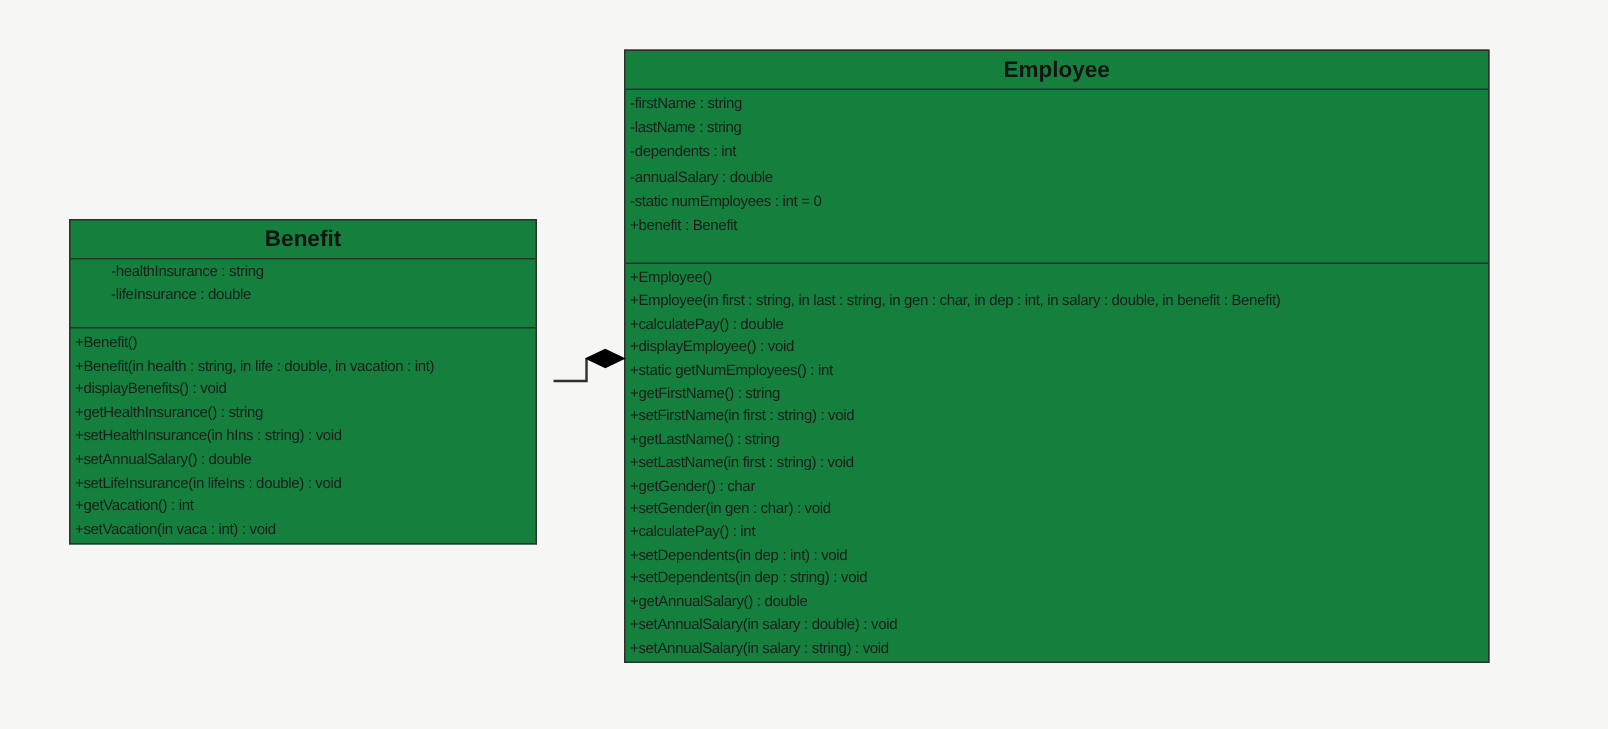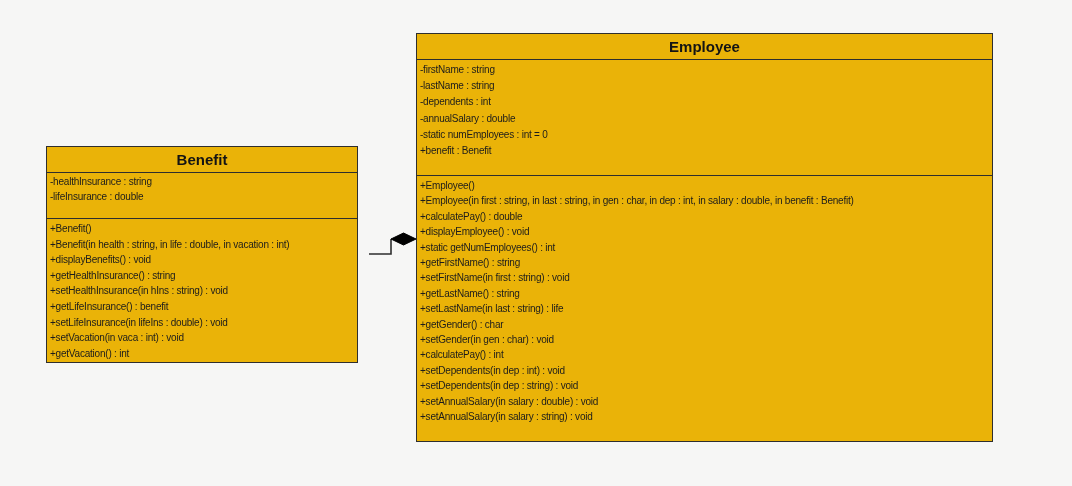--- a/index.html
+++ b/index.html
@@ -14,7 +14,7 @@
 
   .uml-class {
     position: absolute;
-    background: #eab308;
+    background: #15803d;
     border: 1.6px solid #2e2e2e;
     display: flex;
     flex-direction: column;

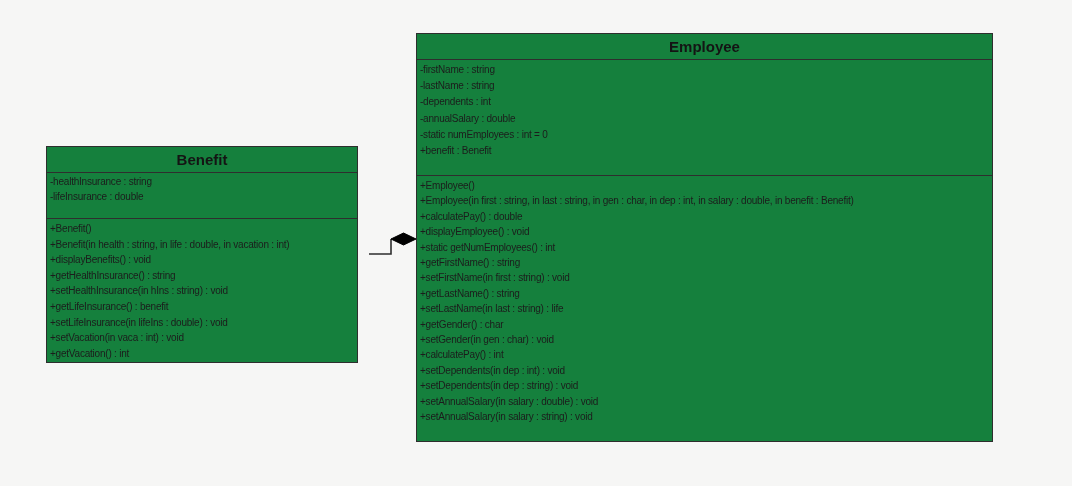--- a/index.html
+++ b/index.html
@@ -44,7 +44,7 @@
   }
   .box-benefit { left: 46px; top: 146px; width: 312px; height: 217px; }
   .box-benefit .attrs { height: 46px; }
-  .box-benefit .attrs .member { line-height: 14.5px; }
+  .box-benefit .attrs .member { line-height: 14.5px; margin-left: 24px; }
   .box-benefit .methods .member { line-height: 15.6px; }
 
   .box-employee { left: 416px; top: 33px; width: 577px; height: 409px; }

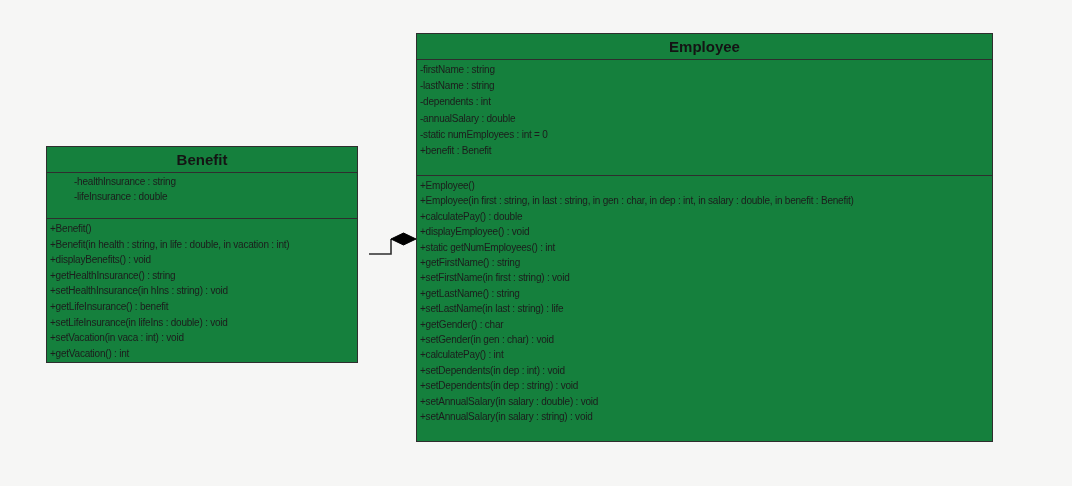--- a/index.html
+++ b/index.html
@@ -75,7 +75,7 @@
         <div class="member">+displayBenefits() : void</div>
         <div class="member">+getHealthInsurance() : string</div>
         <div class="member">+setHealthInsurance(in hIns : string) : void</div>
-        <div class="member">+getLifeInsurance() : benefit</div>
+        <div class="member">+setAnnualSalary() : double</div>
         <div class="member">+setLifeInsurance(in lifeIns : double) : void</div>
         <div class="member">+setVacation(in vaca : int) : void</div>
         <div class="member">+getVacation() : int</div>

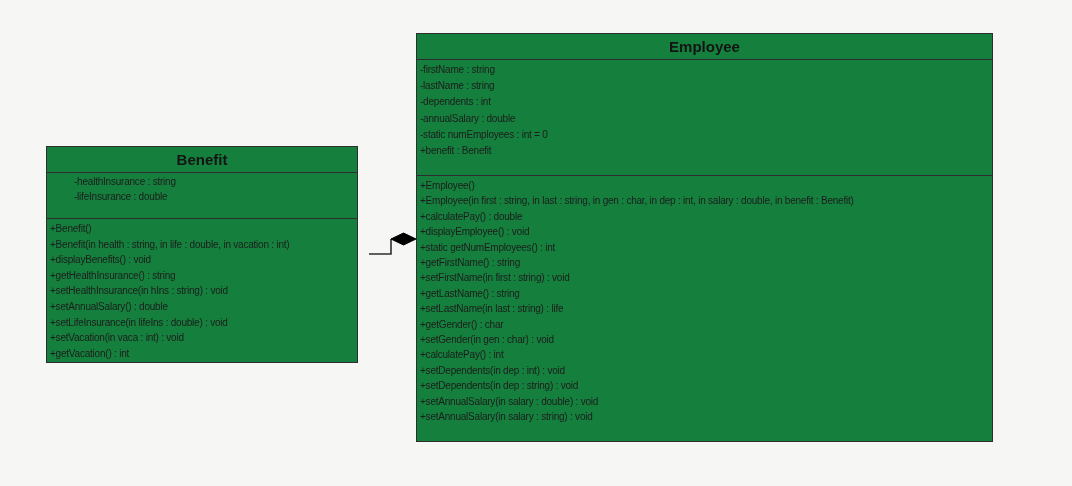--- a/index.html
+++ b/index.html
@@ -101,7 +101,7 @@
         <div class="member">+getFirstName() : string</div>
         <div class="member">+setFirstName(in first : string) : void</div>
         <div class="member">+getLastName() : string</div>
-        <div class="member">+setLastName(in last : string) : life</div>
+        <div class="member">+setLastName(in first : string) : void</div>
         <div class="member">+getGender() : char</div>
         <div class="member">+setGender(in gen : char) : void</div>
         <div class="member">+calculatePay() : int</div>

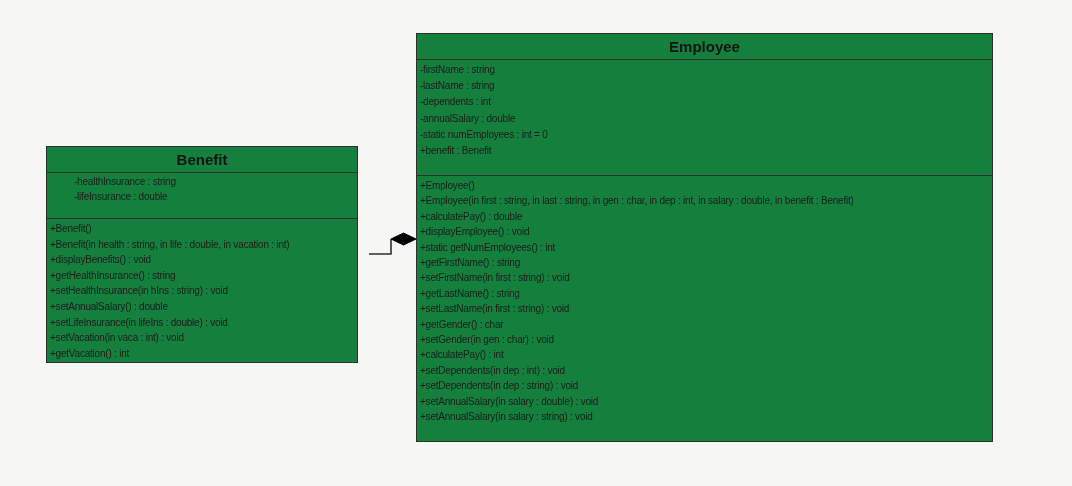--- a/index.html
+++ b/index.html
@@ -77,8 +77,8 @@
         <div class="member">+setHealthInsurance(in hIns : string) : void</div>
         <div class="member">+setAnnualSalary() : double</div>
         <div class="member">+setLifeInsurance(in lifeIns : double) : void</div>
+        <div class="member">+getVacation() : int</div>
         <div class="member">+setVacation(in vaca : int) : void</div>
-        <div class="member">+getVacation() : int</div>
       </div>
   </div>
 

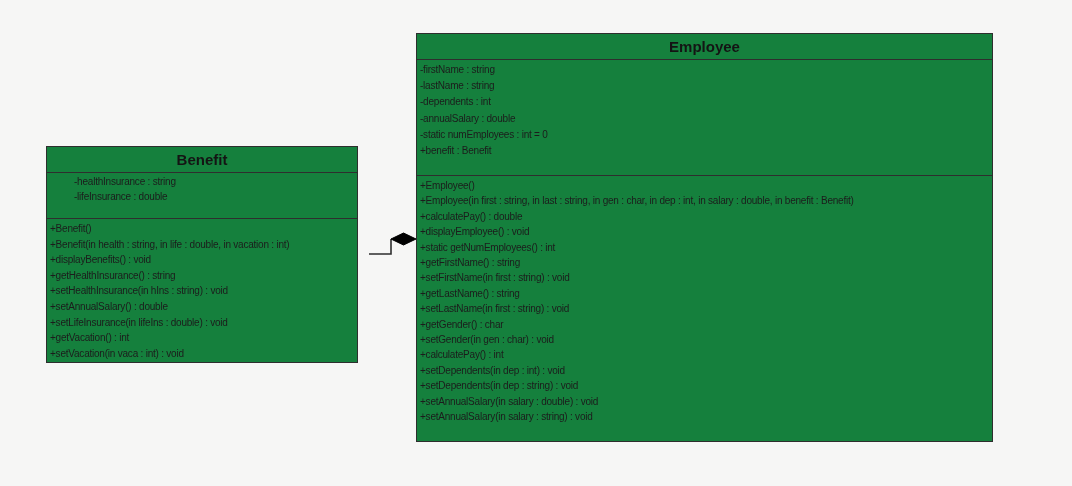--- a/index.html
+++ b/index.html
@@ -107,6 +107,7 @@
         <div class="member">+calculatePay() : int</div>
         <div class="member">+setDependents(in dep : int) : void</div>
         <div class="member">+setDependents(in dep : string) : void</div>
+        <div class="member">+getAnnualSalary() : double</div>
         <div class="member">+setAnnualSalary(in salary : double) : void</div>
         <div class="member">+setAnnualSalary(in salary : string) : void</div>
       </div>

